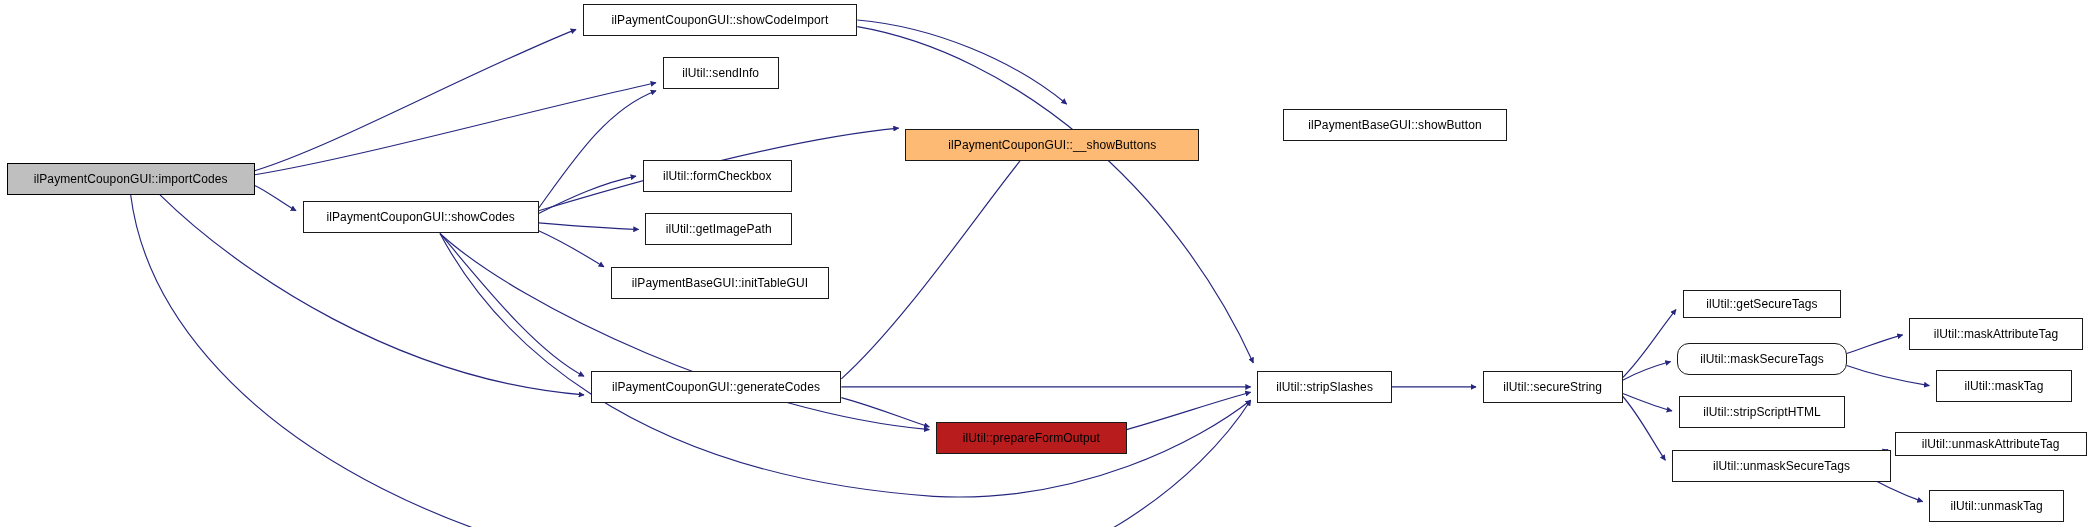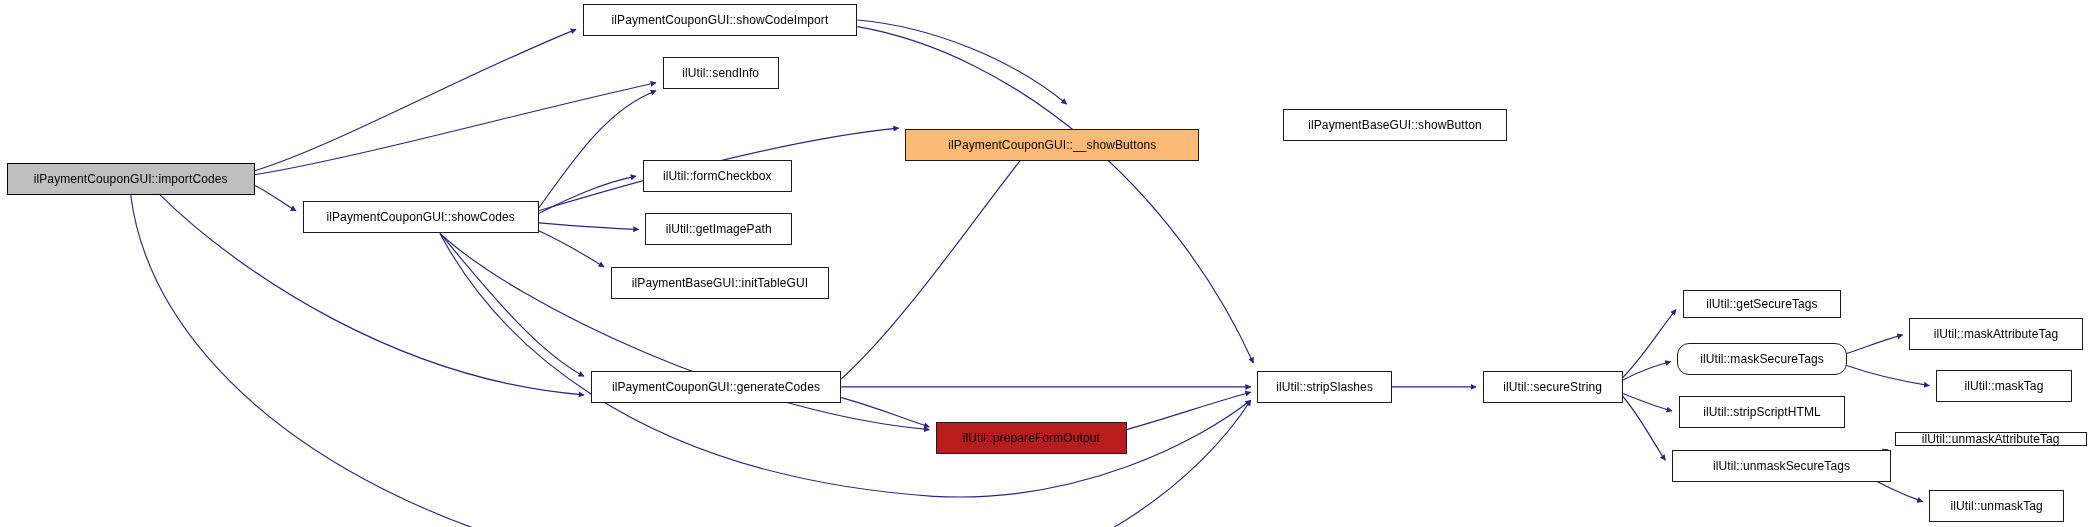--- a/index.html
+++ b/index.html
@@ -106,7 +106,7 @@
       <div class="node" style="left: 1672px; top: 449.618px; width: 219px; height: 32.0203px; border-color: rgb(26, 26, 26); background: rgb(255, 255, 255);">ilUtil::unmaskSecureTags</div>
       <div class="node" style="left: 1909.33px; top: 317.534px; width: 173.333px; height: 32.0203px; border-color: rgb(26, 26, 26); background: rgb(255, 255, 255); text-align: center;">ilUtil::maskAttributeTag</div>
       <div class="node" style="left: 1936px; top: 369.567px; width: 136px; height: 32.0203px; border-color: rgb(26, 26, 26); background: rgb(255, 255, 255);">ilUtil::maskTag</div>
-      <div class="node" style="left: 1894.67px; top: 432.273px; width: 192px; height: 14px; border-color: rgb(26, 26, 26); background: rgb(255, 255, 255);">ilUtil::unmaskAttributeTag</div>
+      <div class="node" style="left: 1894.67px; top: 432.273px; width: 192px; height: 24px; border-color: rgb(26, 26, 26); background: rgb(255, 255, 255);">ilUtil::unmaskAttributeTag</div>
       <div class="node" style="left: 1929.33px; top: 489.643px; width: 134.667px; height: 32.0203px; border-color: rgb(26, 26, 26); background: rgb(255, 255, 255);">ilUtil::unmaskTag</div>
     </div>
 </div>

